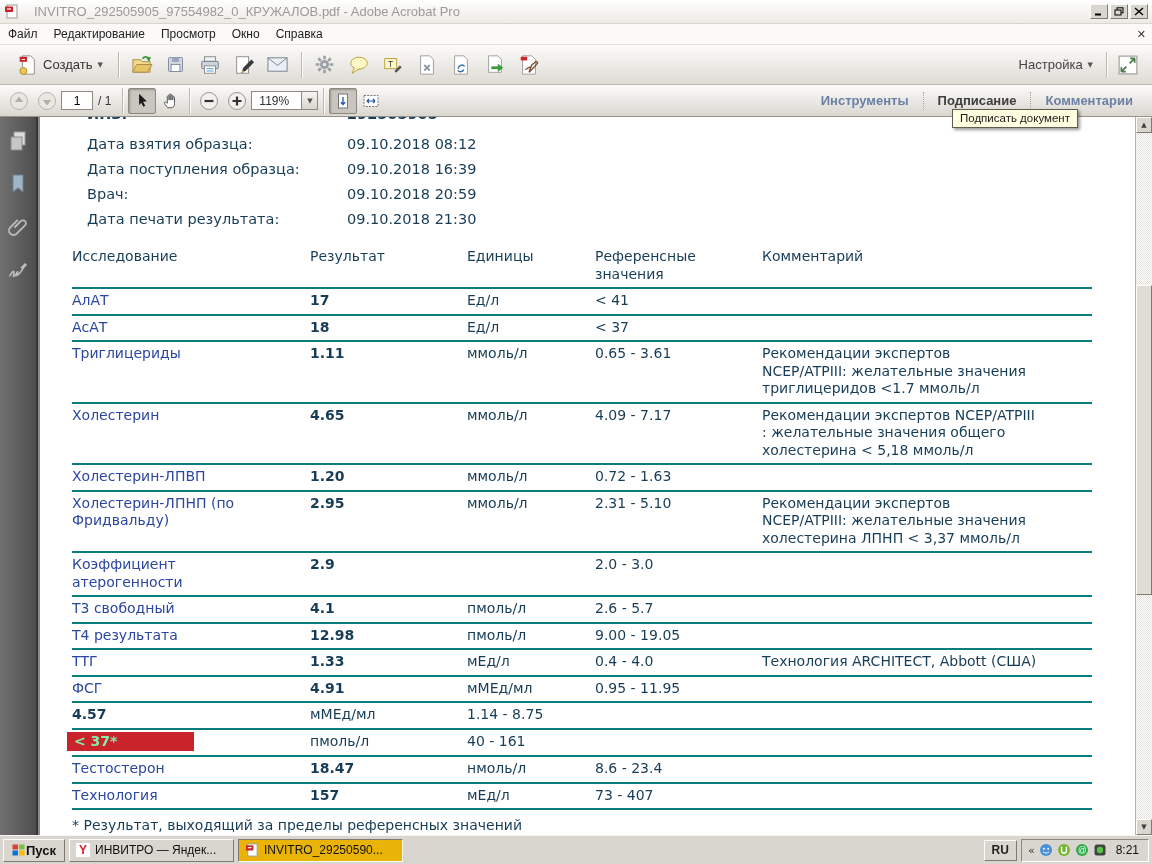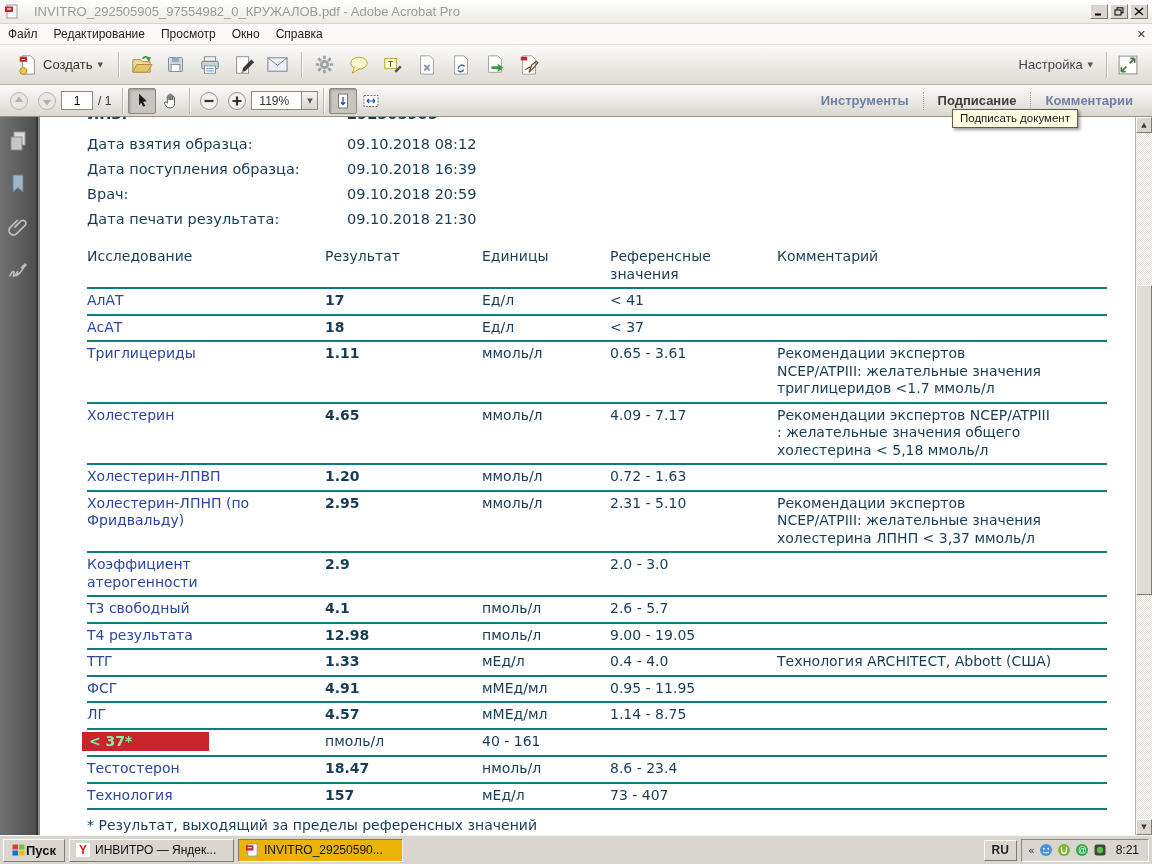--- a/index.html
+++ b/index.html
@@ -75,7 +75,7 @@
   .info-row { position:relative; height:25px; white-space:nowrap; }
   .info-row .info-value { position:absolute; left:260px; }
 
-  .lab-table { position:absolute; top:131px; left:47px; width:1020px; font-size:14px; line-height:17.5px; }
+  .lab-table { position:absolute; top:131px; left:32px; width:1020px; font-size:14px; line-height:17.5px; }
   .t-head, .t-row { display:grid; grid-template-columns:238px 157px 128px 167px 330px; }
   .t-head { padding-bottom:4px; border-bottom:2px solid var(--line,#0c7d7d); }
   .t-head .hcell { white-space:pre-line; }

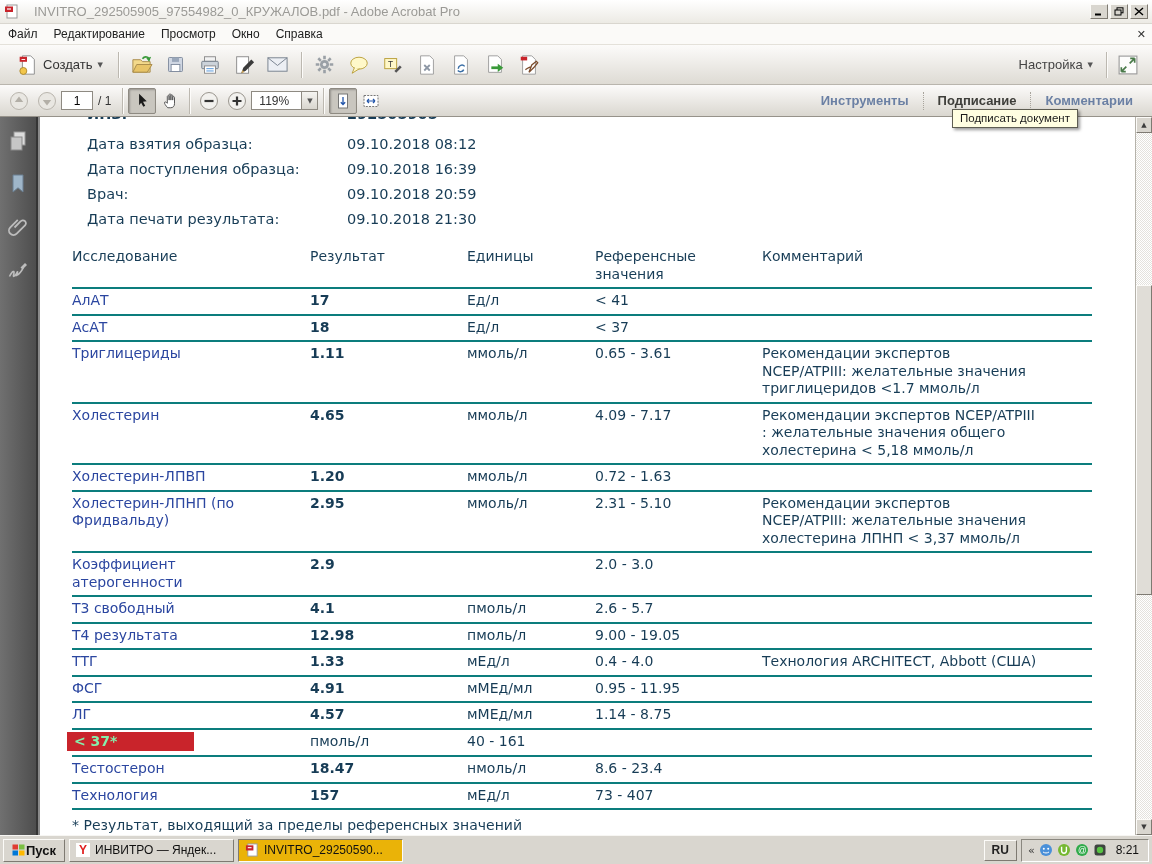--- a/index.html
+++ b/index.html
@@ -493,7 +493,6 @@
             </div>
 
             <div class="t-row">
-              <div class="c-name">ЛГ</div>
               <div class="c-result"><span>4.57</span></div>
               <div class="c-units">мМЕд/мл</div>
               <div class="c-ref">1.14 - 8.75</div>

